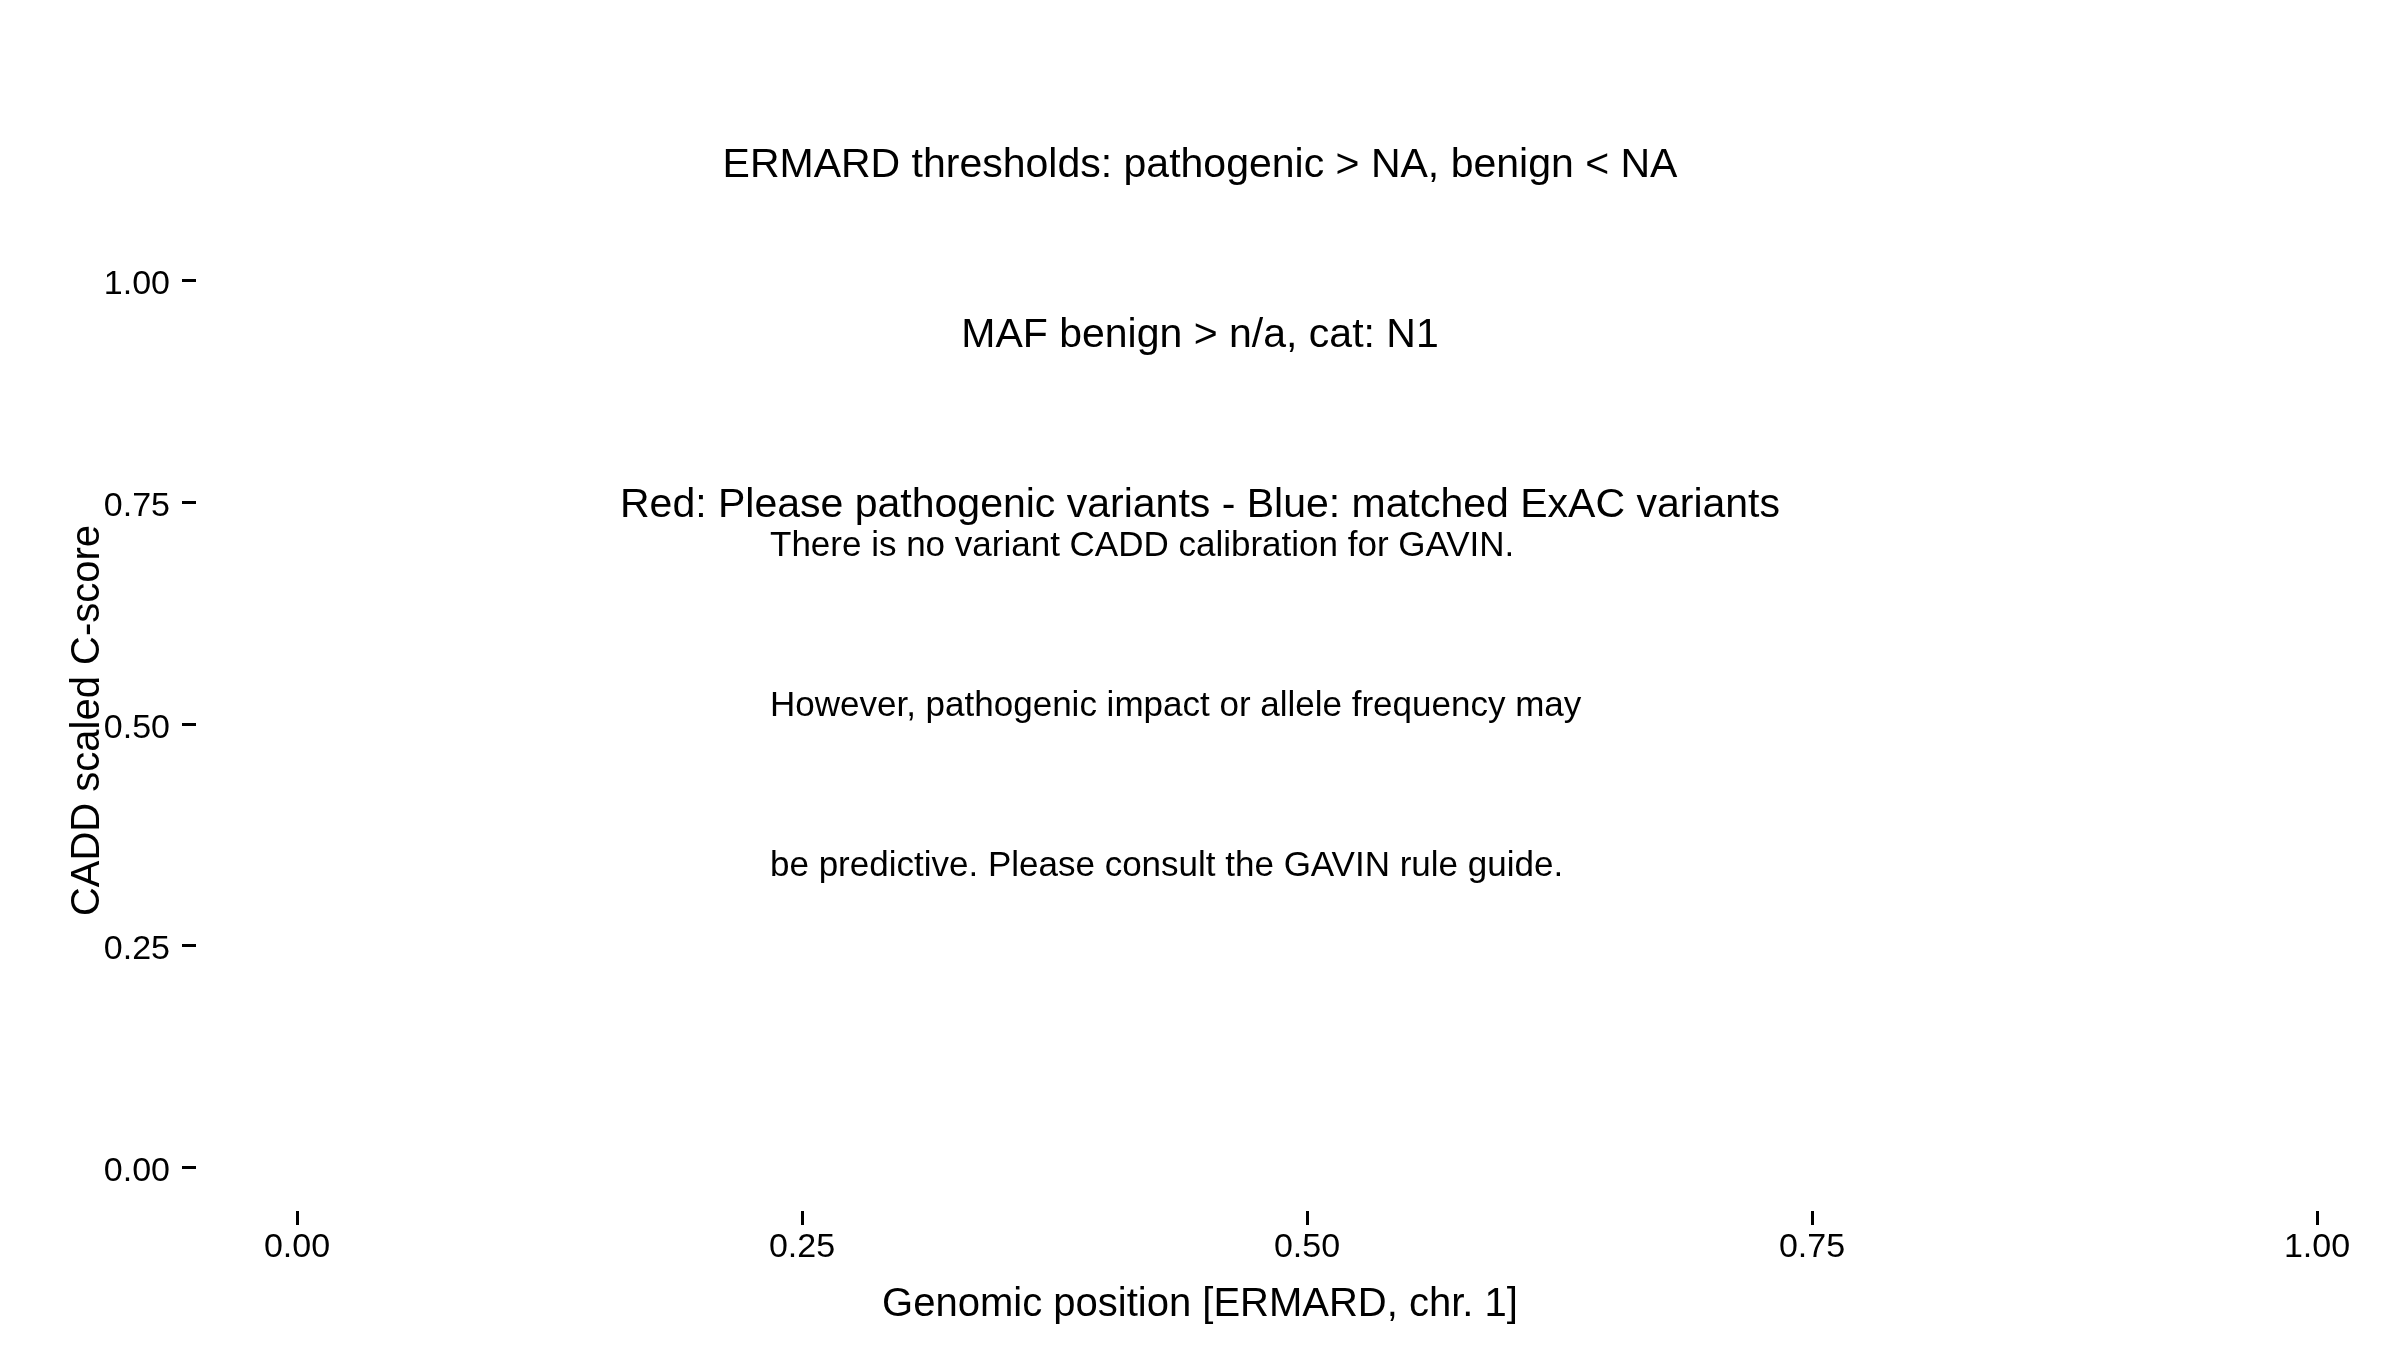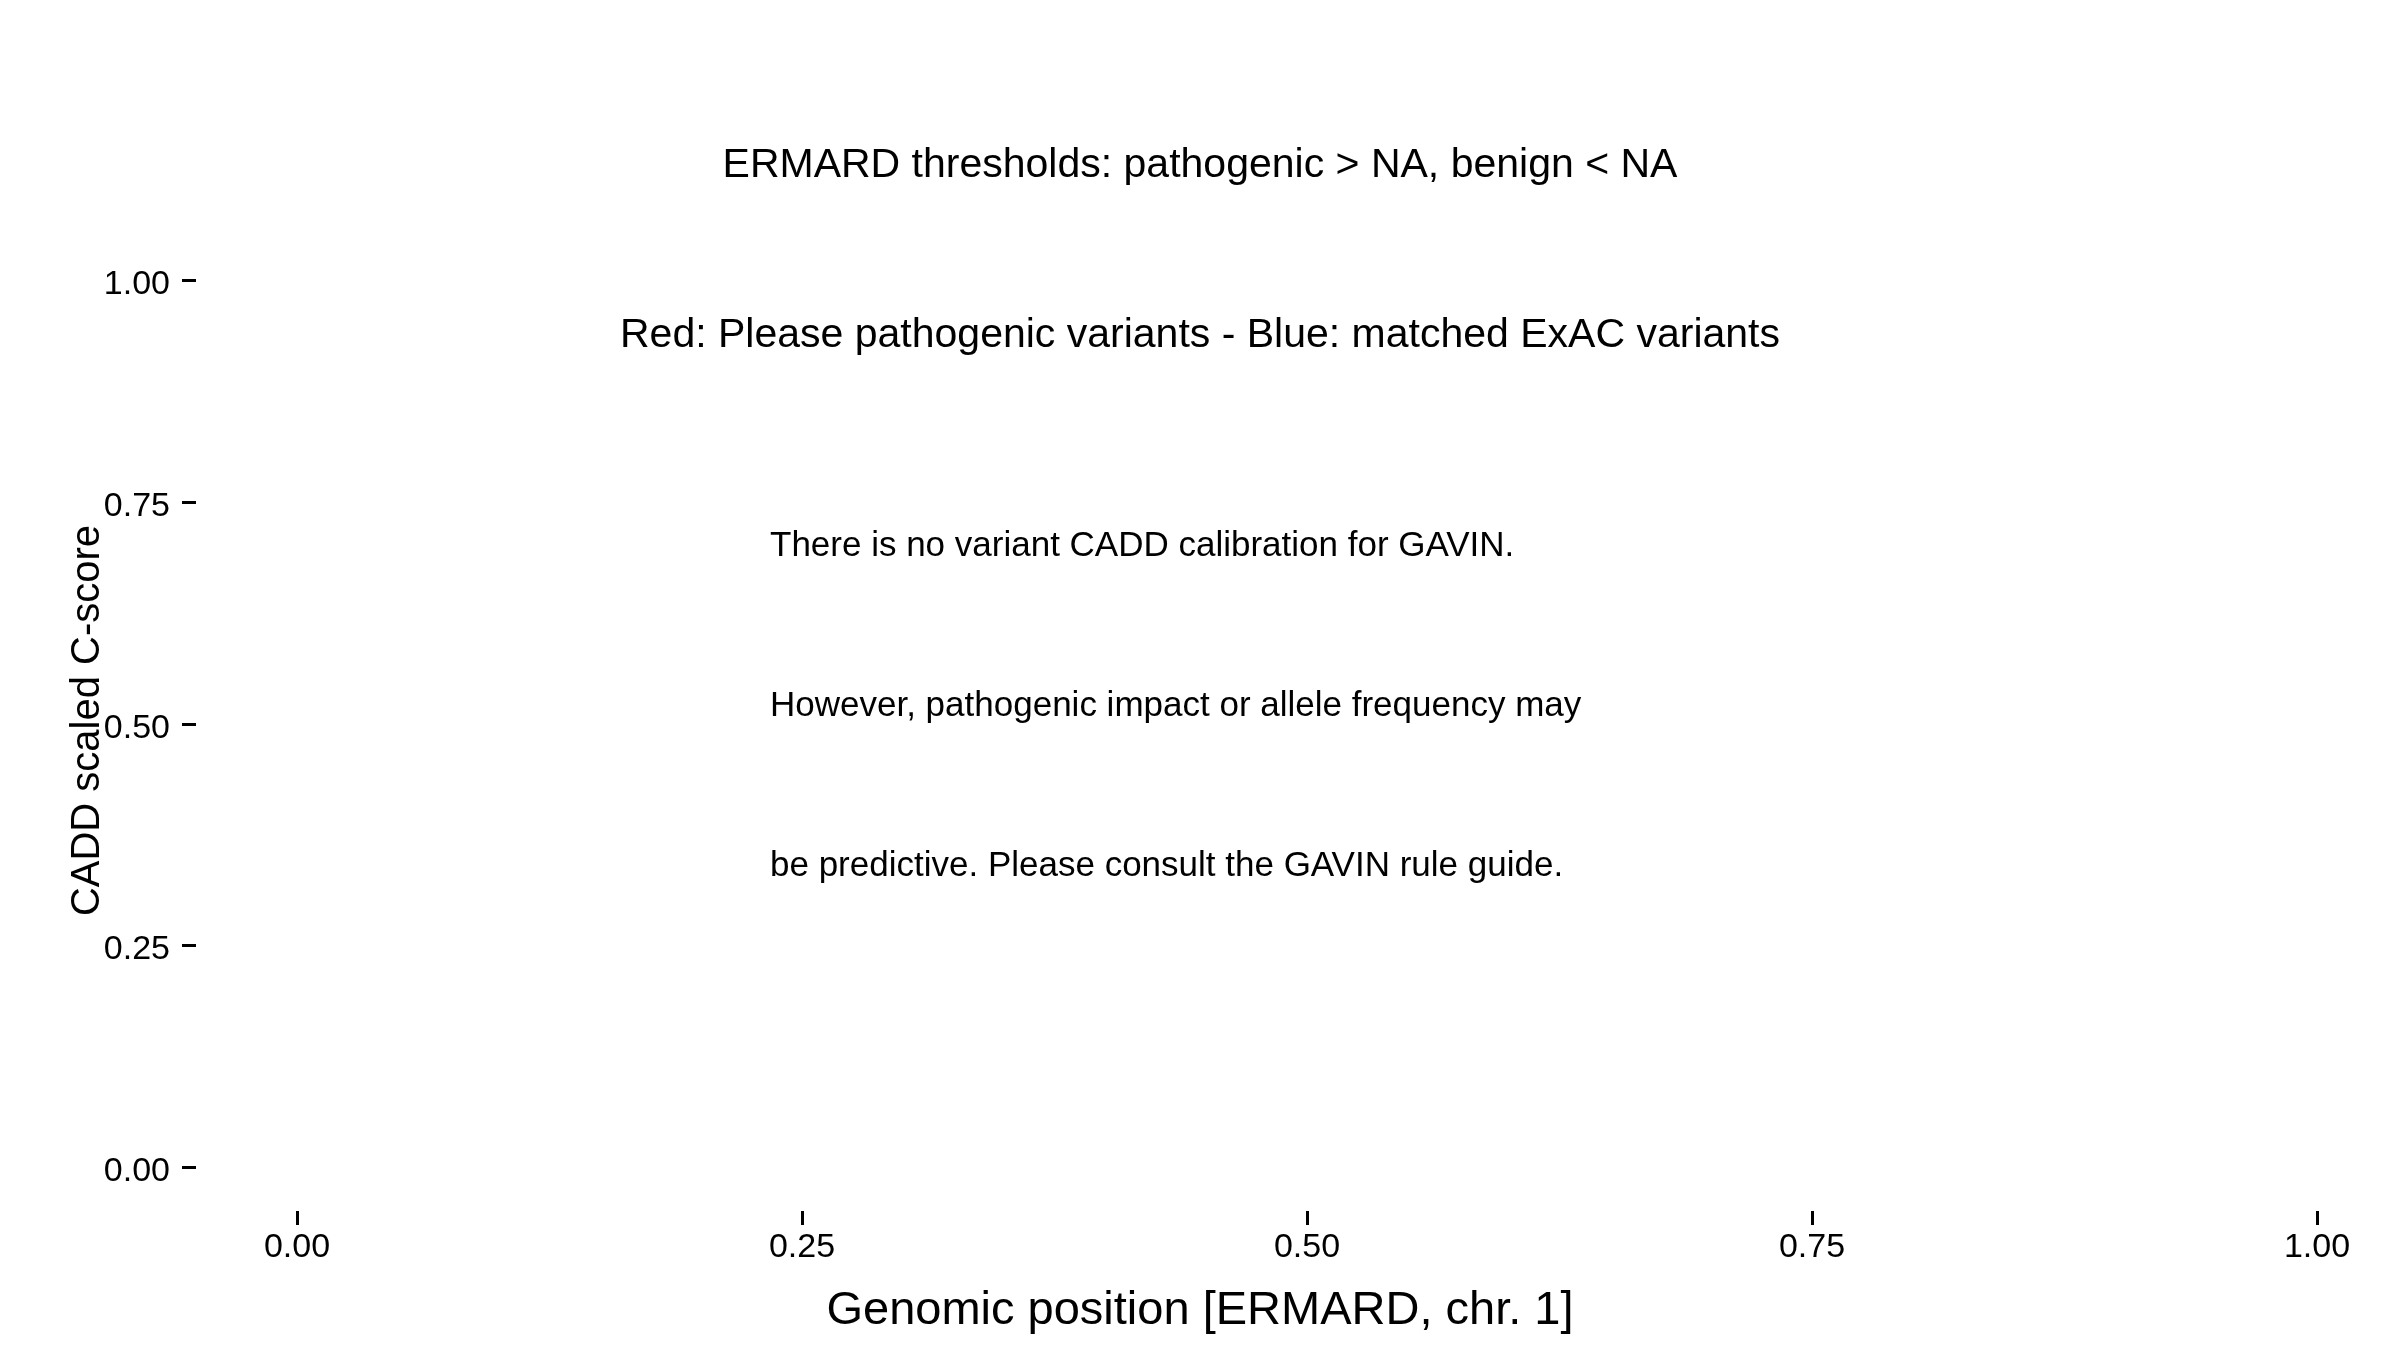--- a/index.html
+++ b/index.html
@@ -125,6 +125,7 @@
 
   <div class="title-block">
     <span class="title-line">ERMARD thresholds: pathogenic &gt; NA, benign &lt; NA</span>
+    <span class="title-line">MAF benign &gt; n/a, cat: N1</span>
     <span class="title-line">Red: Please pathogenic variants - Blue: matched ExAC variants</span>
   </div>
 

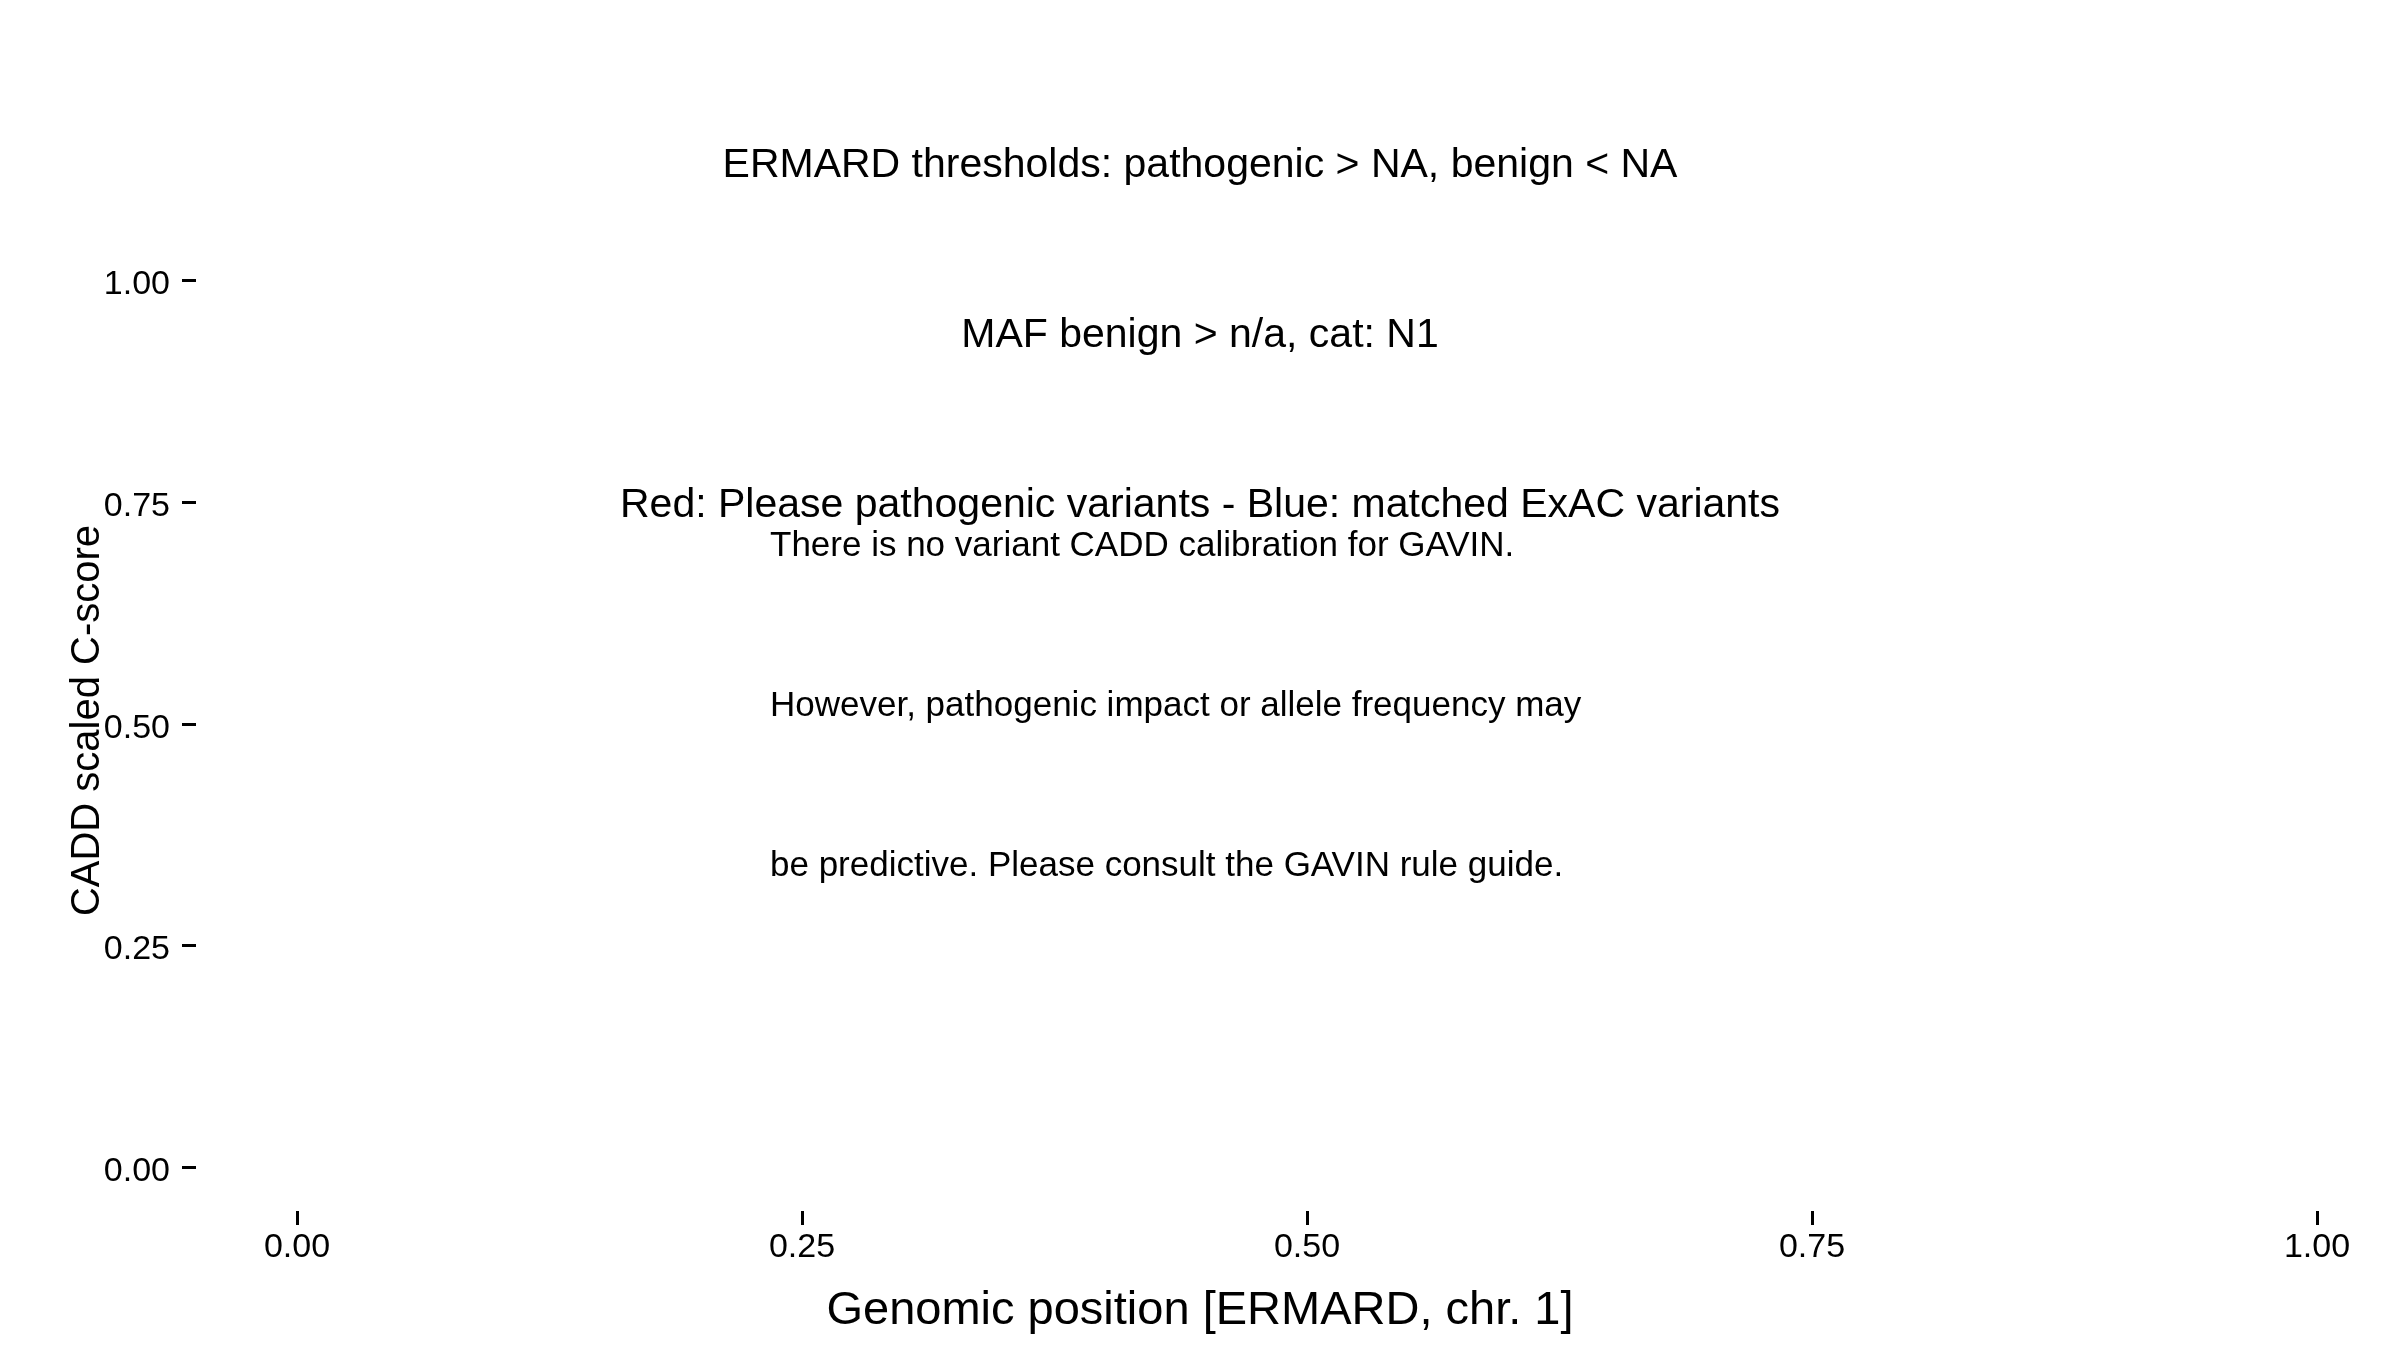--- a/index.html
+++ b/index.html
@@ -59,7 +59,7 @@
     top: 1272px;
     width: 2400px;
     text-align: center;
-    font-size: 47px;
+    font-size: 40px;
     color: #000000;
     white-space: nowrap;
   }

